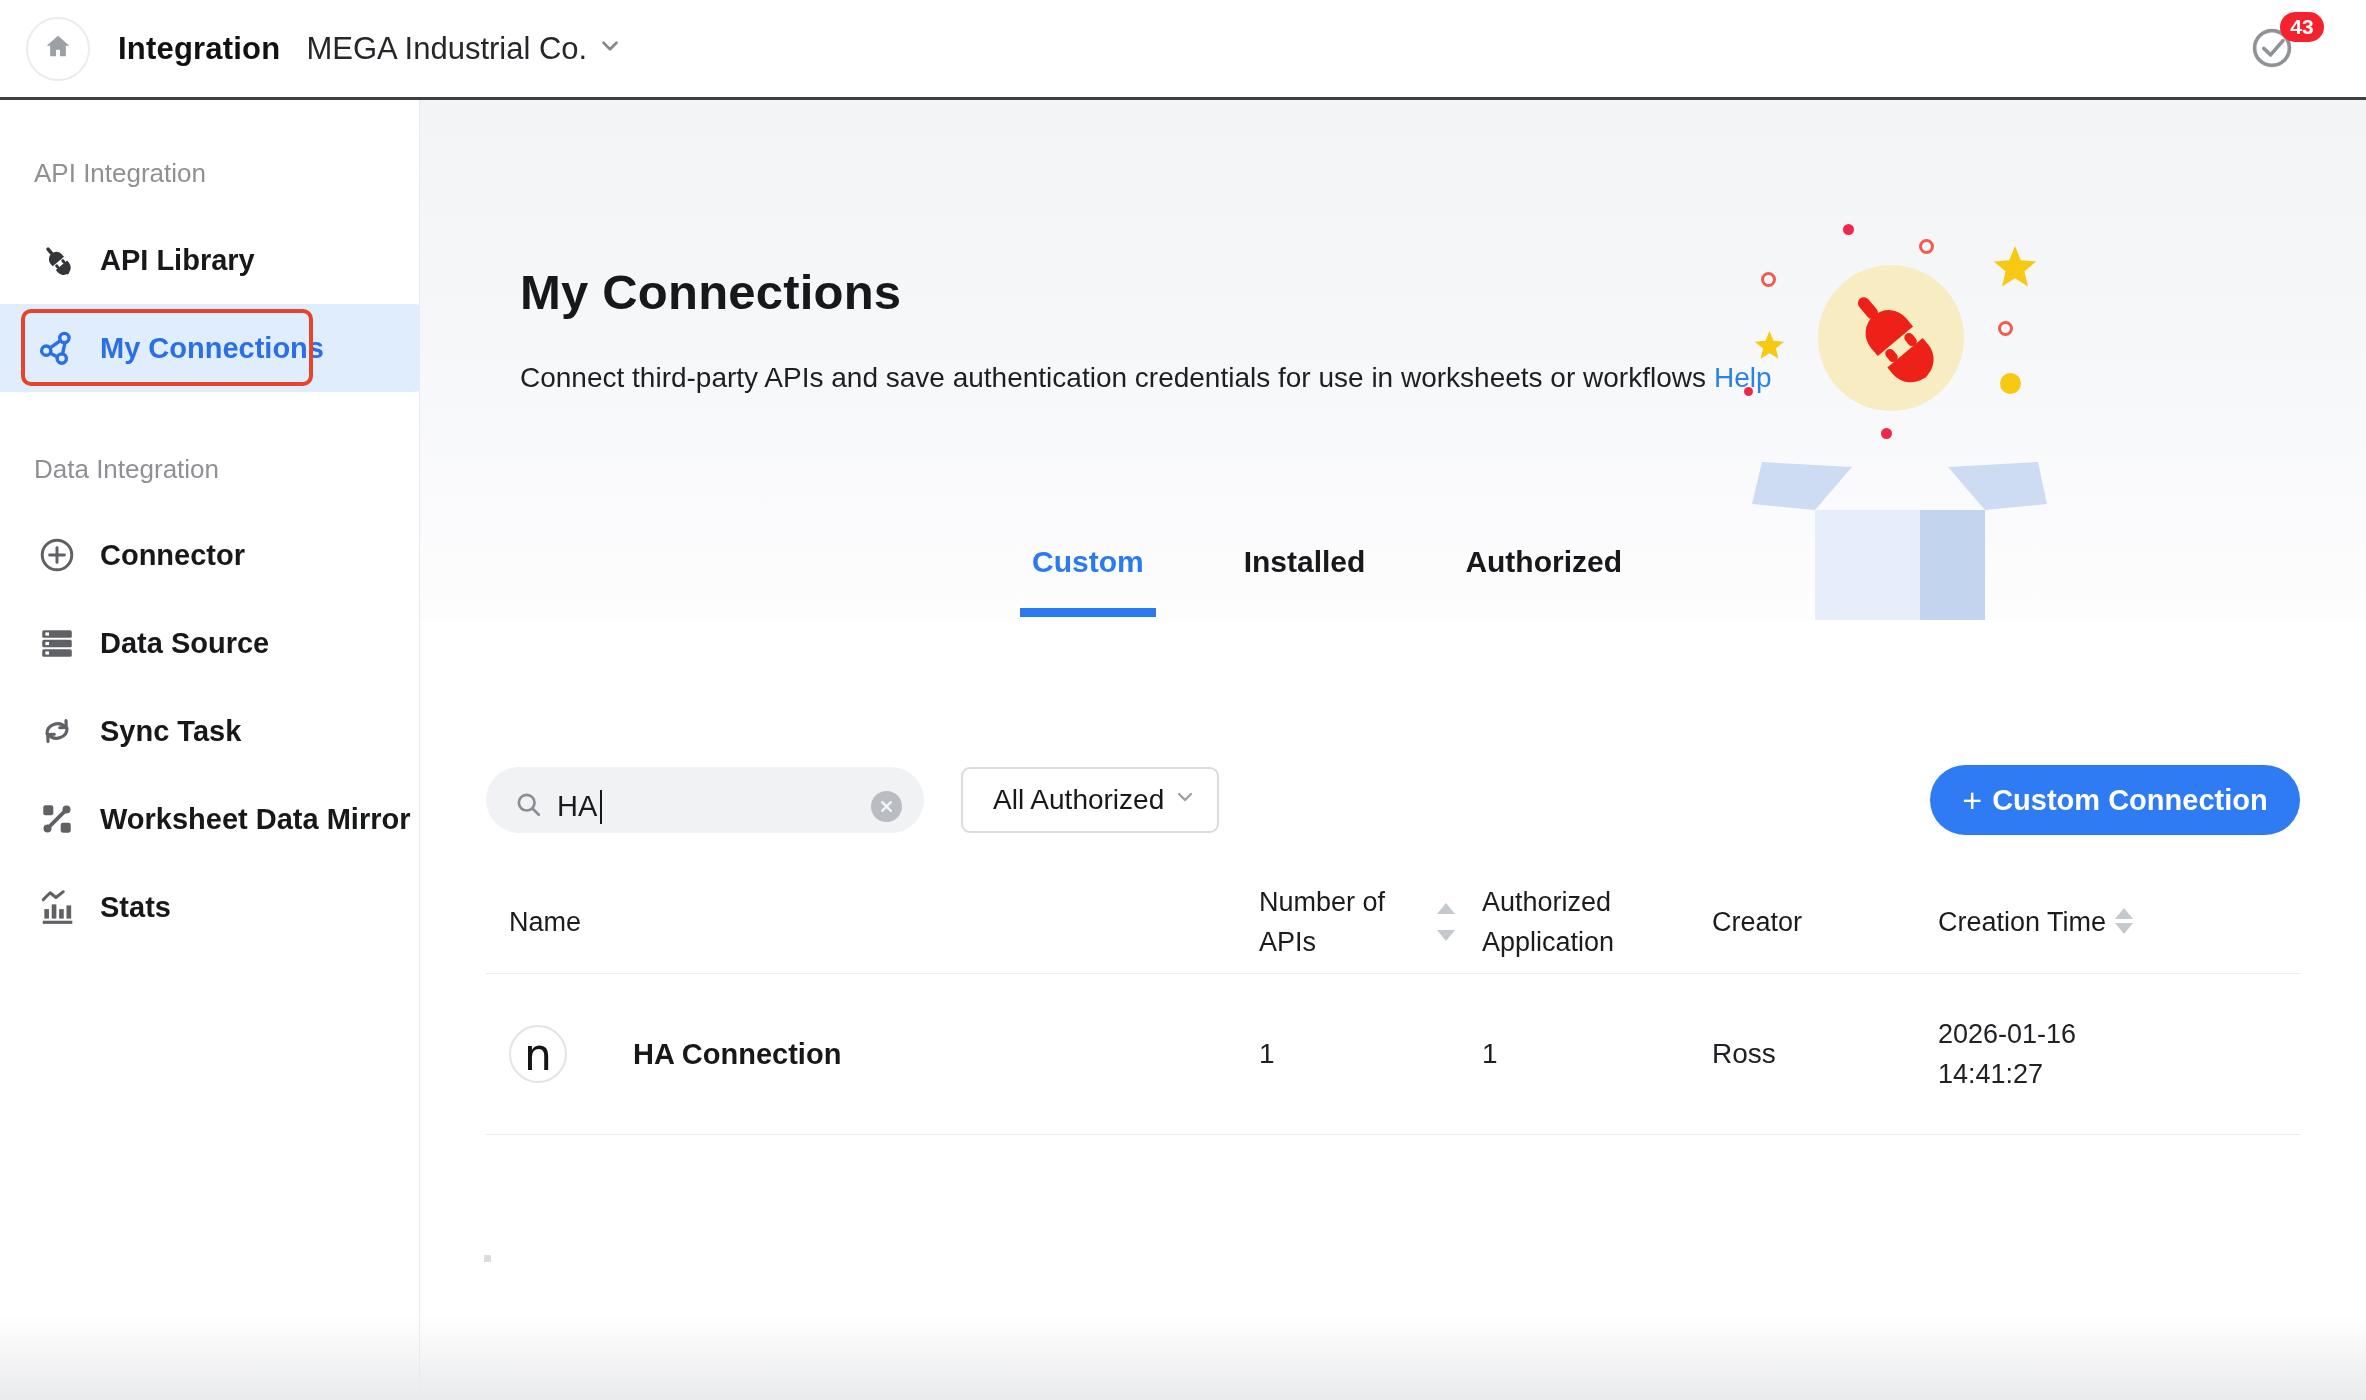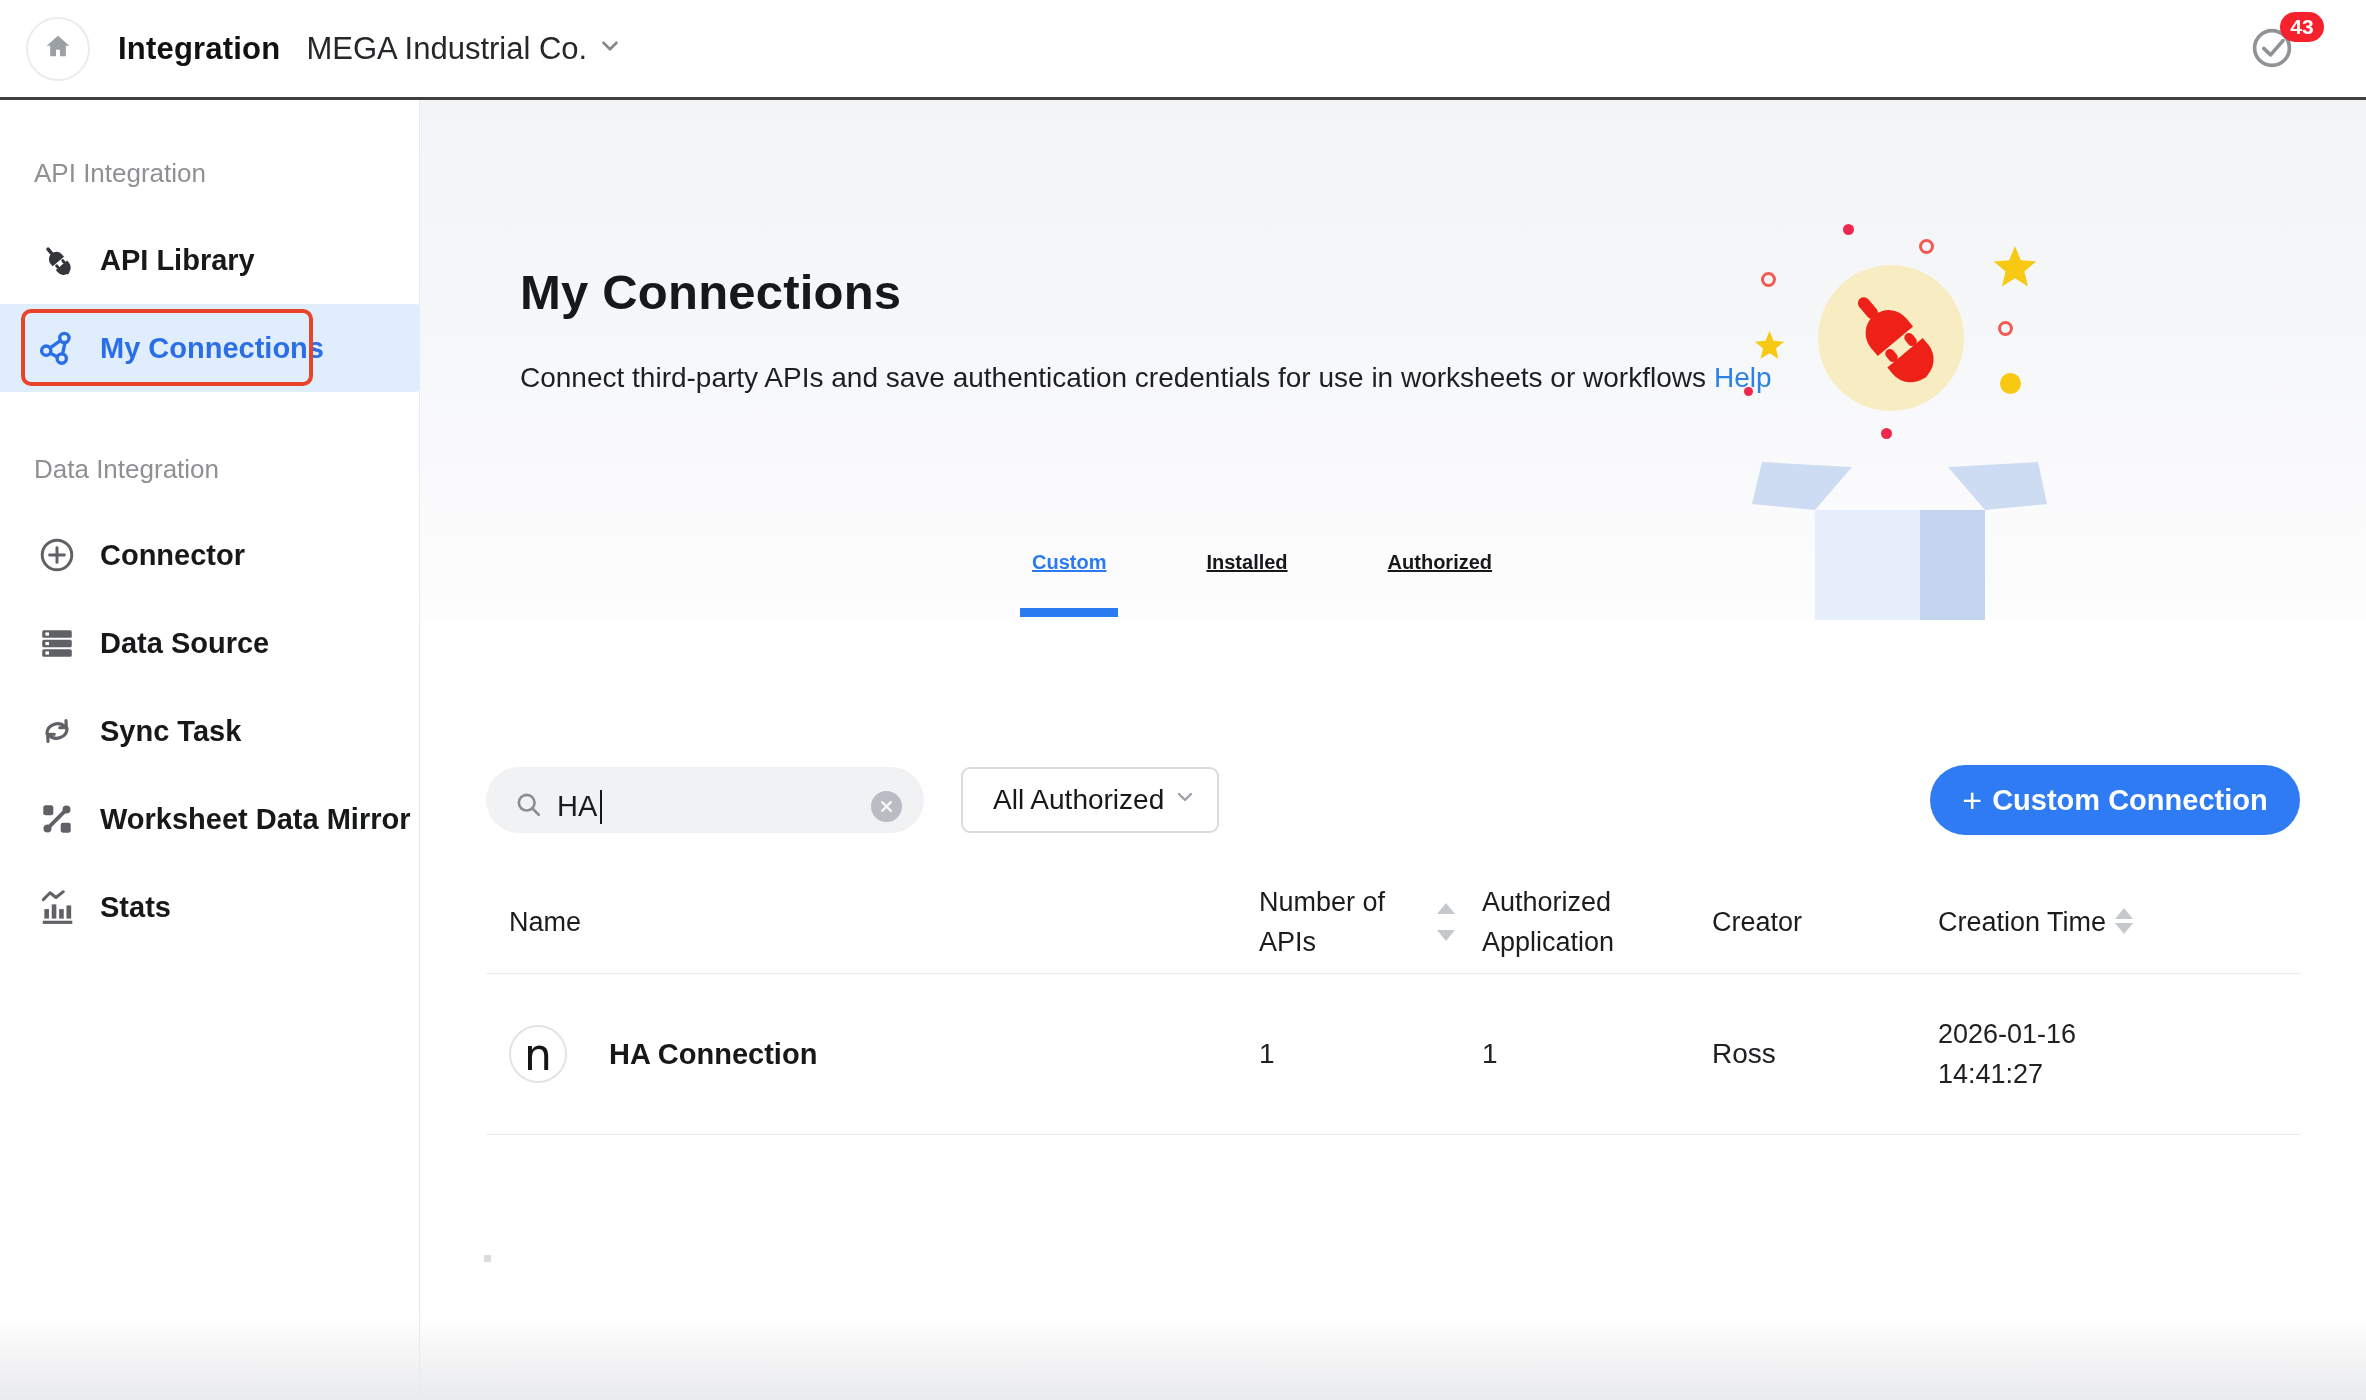--- a/index.html
+++ b/index.html
@@ -37,7 +37,7 @@
   .help-link { color:#2a82e4; cursor:pointer; margin-left:8px; }
 
   .tabs { position:absolute; left:612px; top:444px; display:flex; gap:100px; }
-  .tab { position:relative; font-size:20px; font-weight:700; color:#17181a; line-height:36px; cursor:pointer;text-decoration:underline; }
+  .tab { position:relative; font-size:30px; font-weight:700; color:#17181a; line-height:36px; cursor:pointer; }
   .tab.active { color:#2a7af0; }
   .tab.active::after { content:""; position:absolute; left:-12px; right:-12px; top:64px; height:9px; background:#2a7af0; }
 

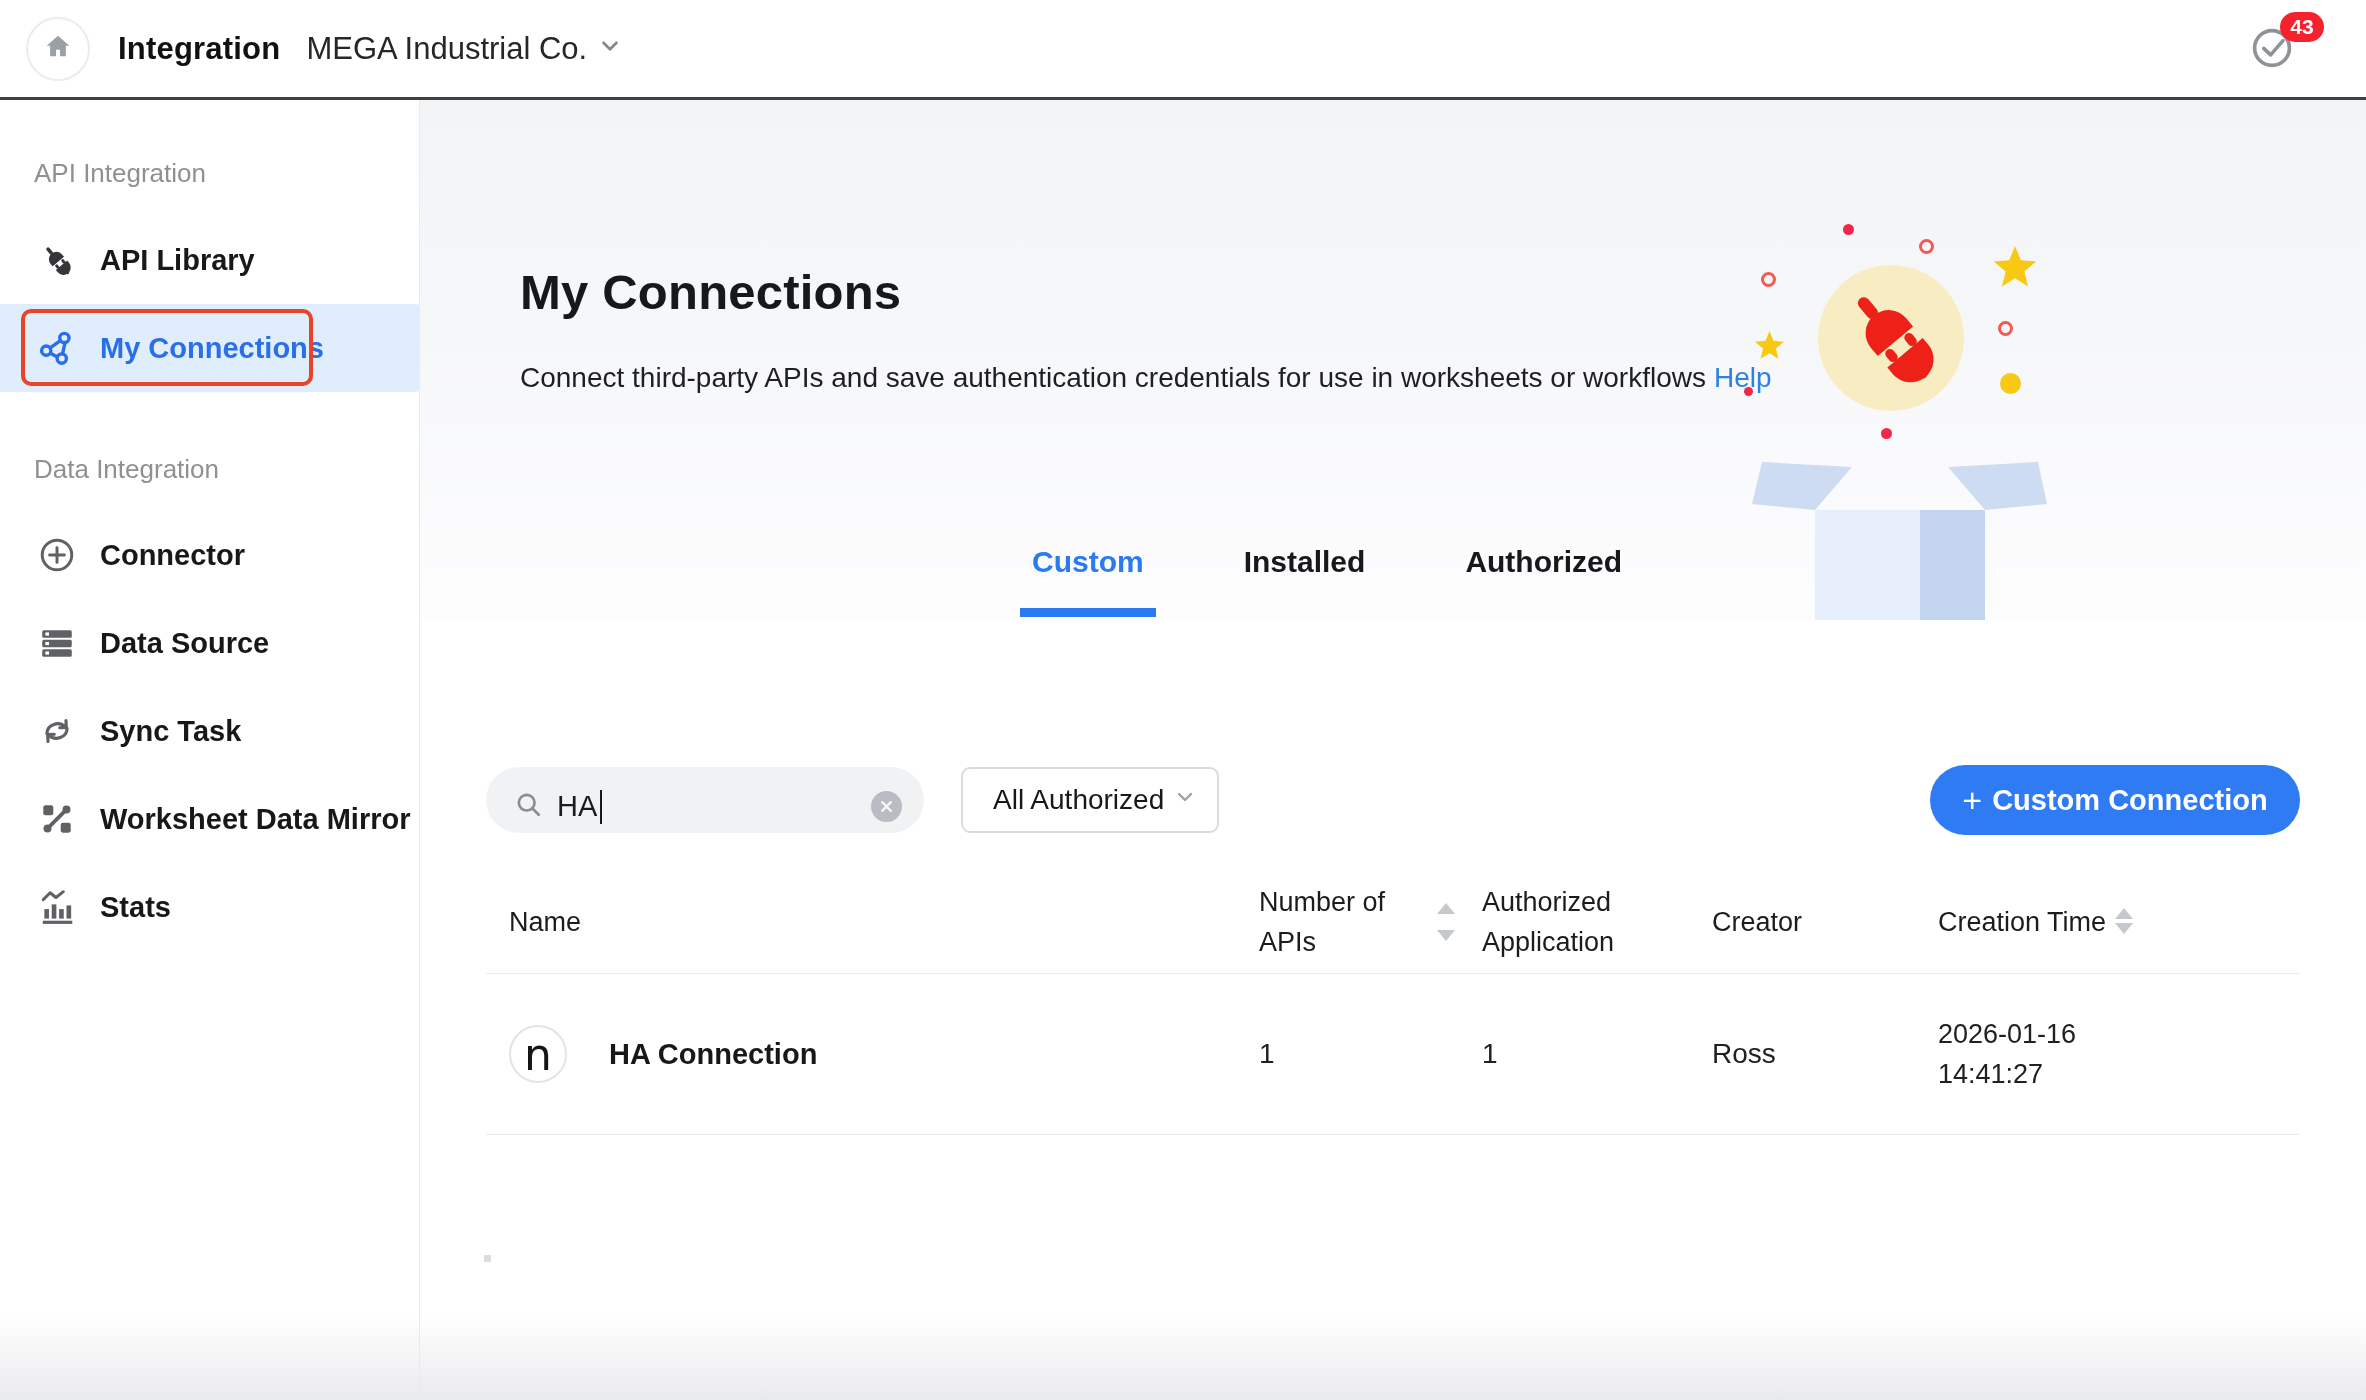--- a/index.html
+++ b/index.html
@@ -84,7 +84,7 @@
   .trow { padding-top:40px; padding-bottom:40px; border-bottom:1px solid #ebebeb; font-size:28px; color:#202124; cursor:pointer; }
   .cell-name { display:flex; align-items:center; }
   .avatar { width:58px; height:58px; border:2px solid #e4e4e6; border-radius:50%; background:#fff; display:flex; align-items:center; justify-content:center; font-size:44px; font-weight:400; color:#151515; margin-right:42px; flex-shrink:0; font-family:"DejaVu Sans",sans-serif; }
-  .conn-name { font-size:29px; font-weight:700; color:#17181a; }
+  .conn-name { font-size:29px; font-weight:700; color:#17181a;margin-left:24px; }
   .cell-time { font-size:27px; line-height:40px; }
 
   .stray-dot { position:absolute; left:64px; top:1155px; width:7px; height:7px; background:#dcdcdc; }

